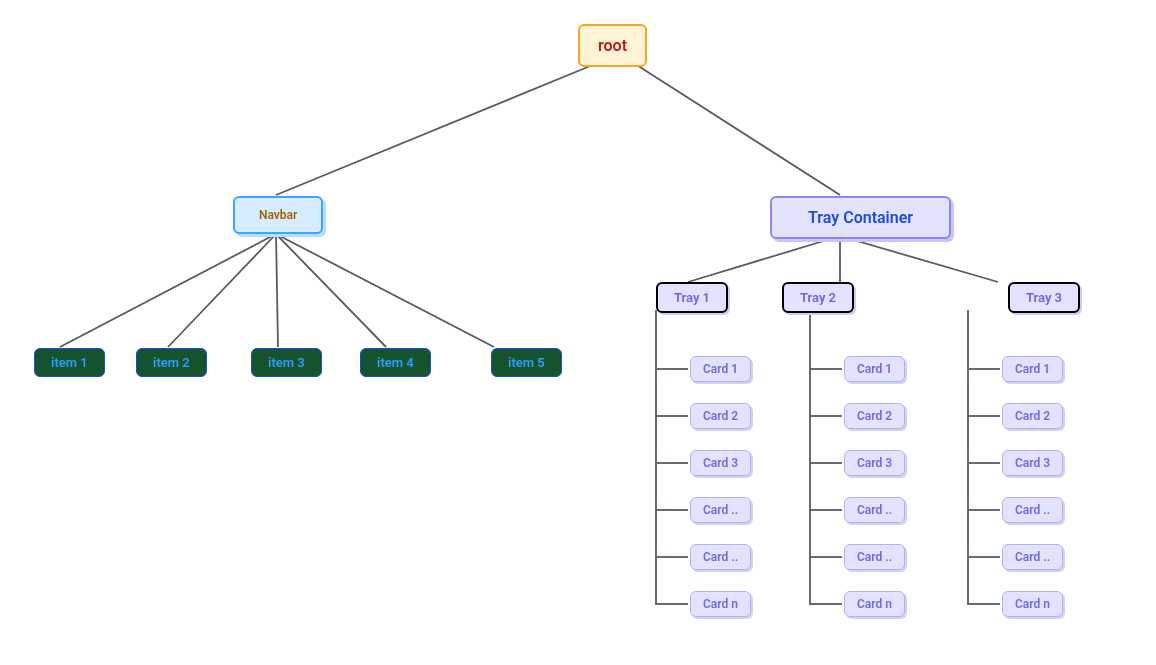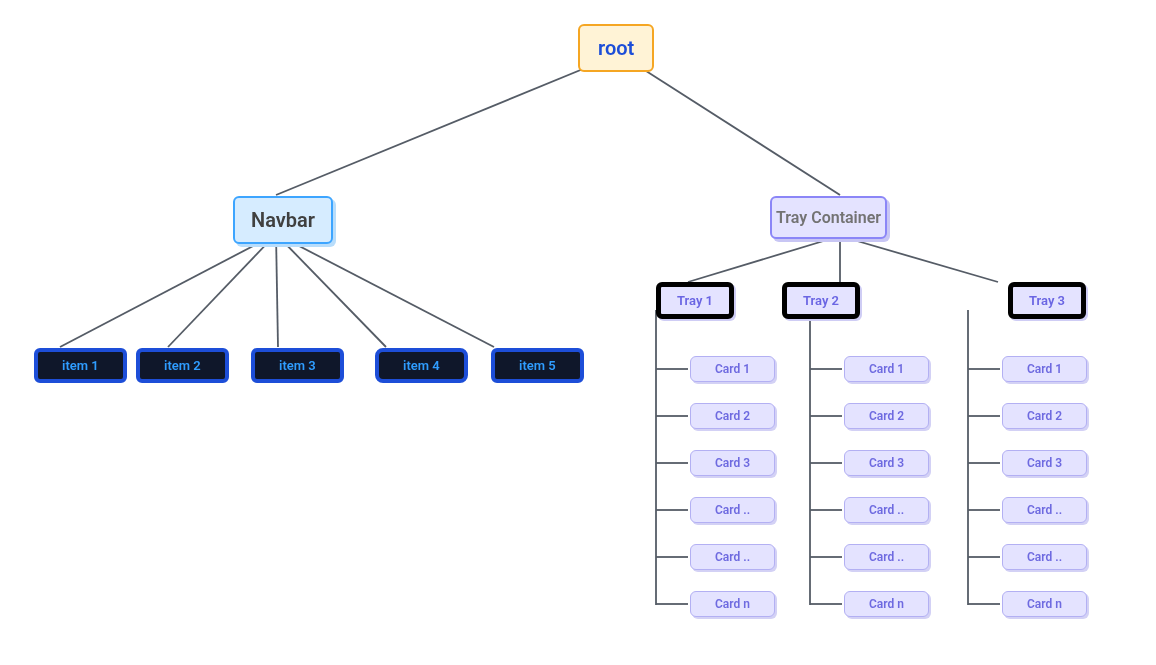--- a/index.html
+++ b/index.html
@@ -33,8 +33,8 @@
   .root {
     background: #fff3d6;
     border: 2px solid #f5a623;
-    color: #1d4ed8;
-    font-size: 20px;
+    color: #b91c1c;
+    font-size: 16px;
     padding: 10px 18px;
   }
   .navbar {

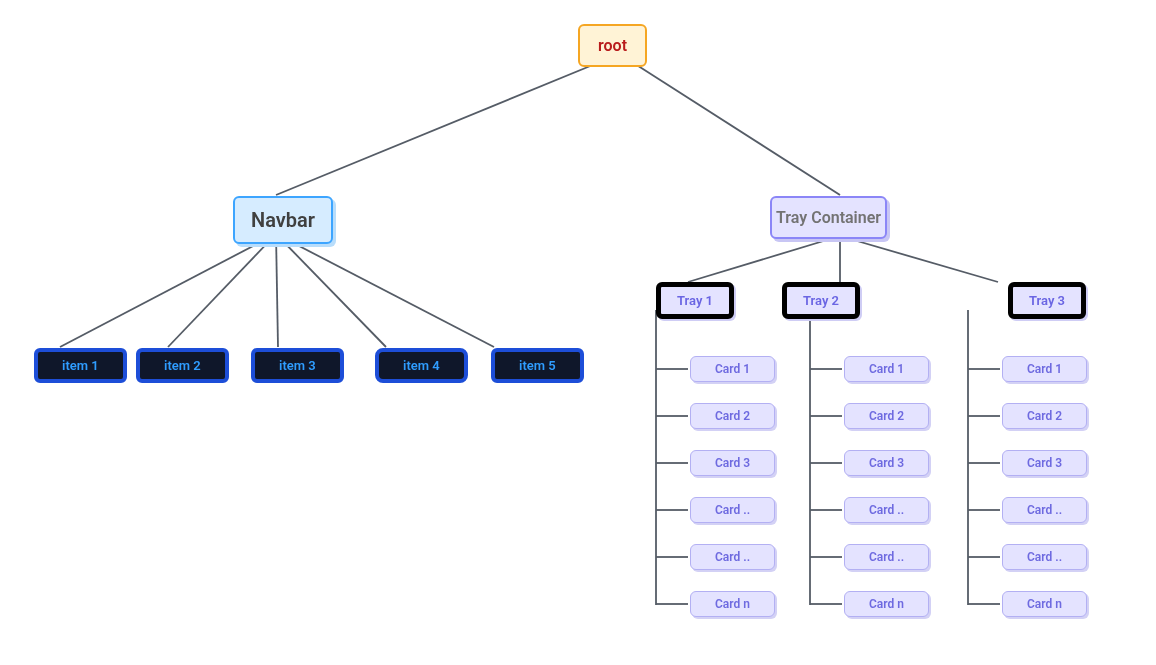--- a/index.html
+++ b/index.html
@@ -40,9 +40,9 @@
   .navbar {
     background: #d6ecff;
     border: 2px solid #3da5ff;
-    color: #404040;
-    font-size: 20px;
-    padding: 10px 16px;
+    color: #a16207;
+    font-size: 12px;
+    padding: 10px 24px;
     box-shadow: 3px 3px 0 0 #b8ddfb;
   }
   .nav-item {

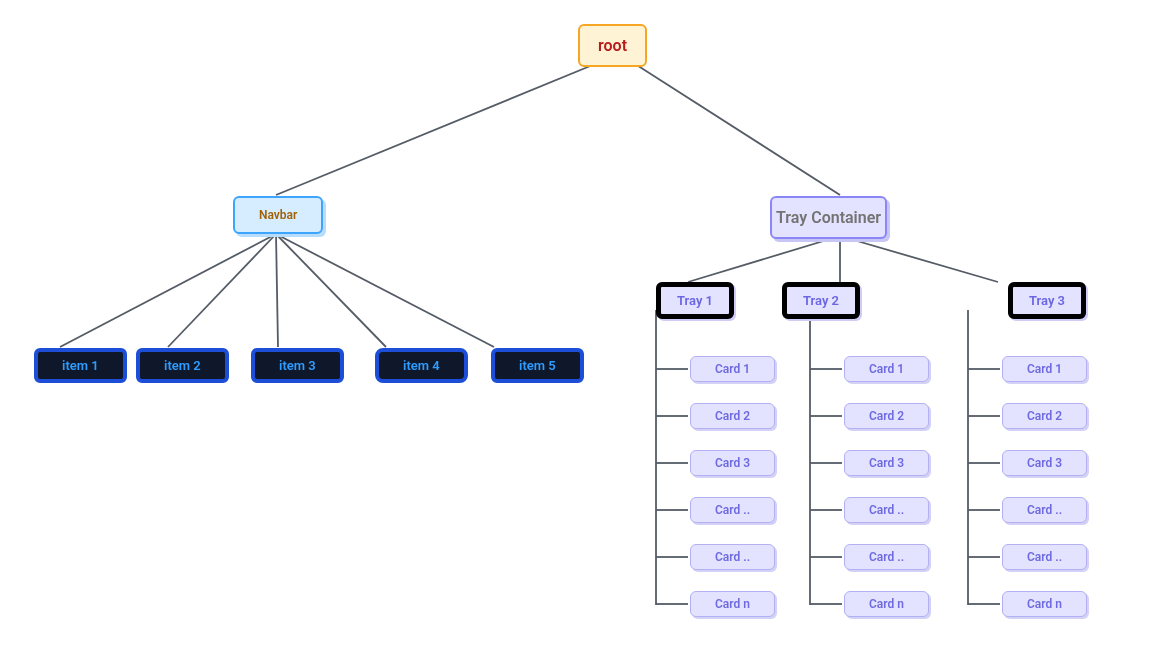--- a/index.html
+++ b/index.html
@@ -55,9 +55,9 @@
   .traycontainer {
     background: #e4e3ff;
     border: 2px solid #8b86f7;
-    color: #737373;
+    color: #1d4ed8;
     font-size: 16px;
-    padding: 10px 4px;
+    padding: 10px 36px;
     box-shadow: 3px 3px 0 0 #c8c6f4;
   }
   .tray {

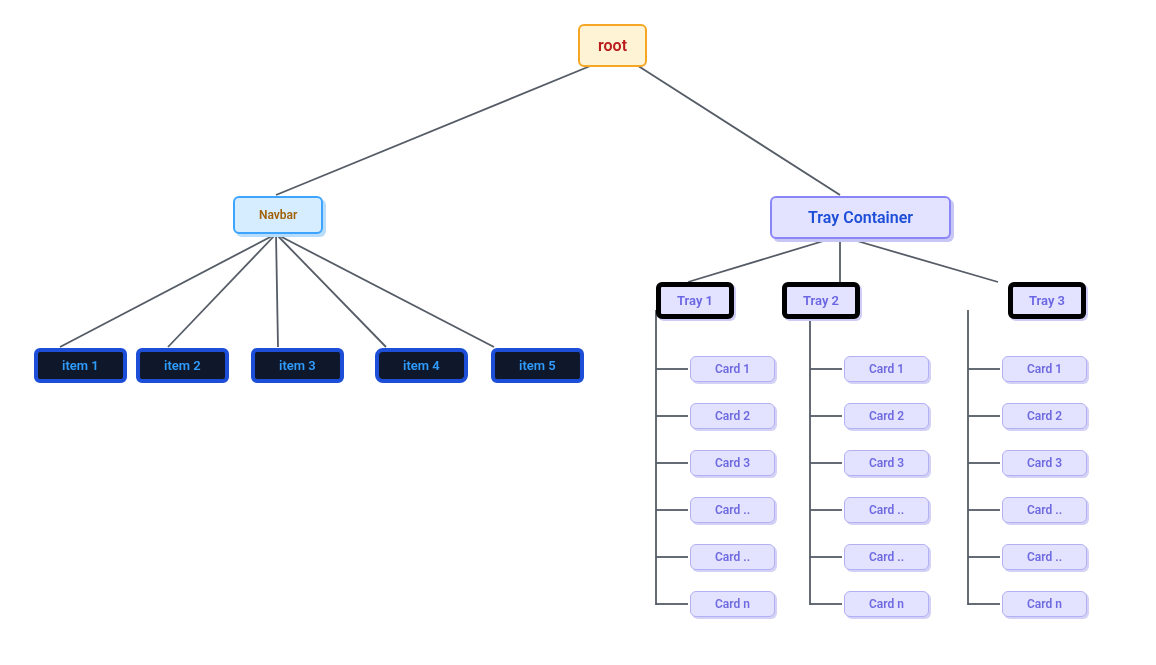--- a/index.html
+++ b/index.html
@@ -62,7 +62,7 @@
   }
   .tray {
     background: #e4e3ff;
-    border: 5px solid #000000;
+    border: 2px solid #000000;
     color: #6a65e3;
     font-size: 13px;
     padding: 6px 16px;

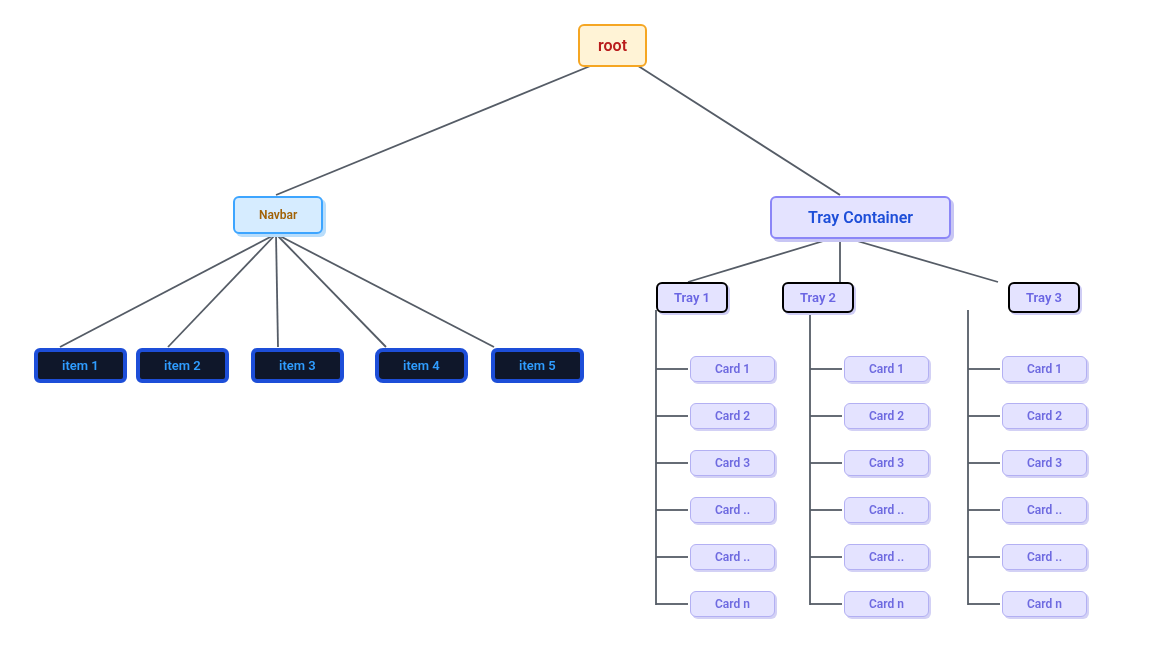--- a/index.html
+++ b/index.html
@@ -46,11 +46,11 @@
     box-shadow: 3px 3px 0 0 #b8ddfb;
   }
   .nav-item {
-    background: #0f172a;
-    border: 4px solid #1d4ed8;
+    background: #14532d;
+    border: 1px solid #1d4ed8;
     color: #2f9dff;
     font-size: 13px;
-    padding: 6px 24px;
+    padding: 6px 16px;
   }
   .traycontainer {
     background: #e4e3ff;

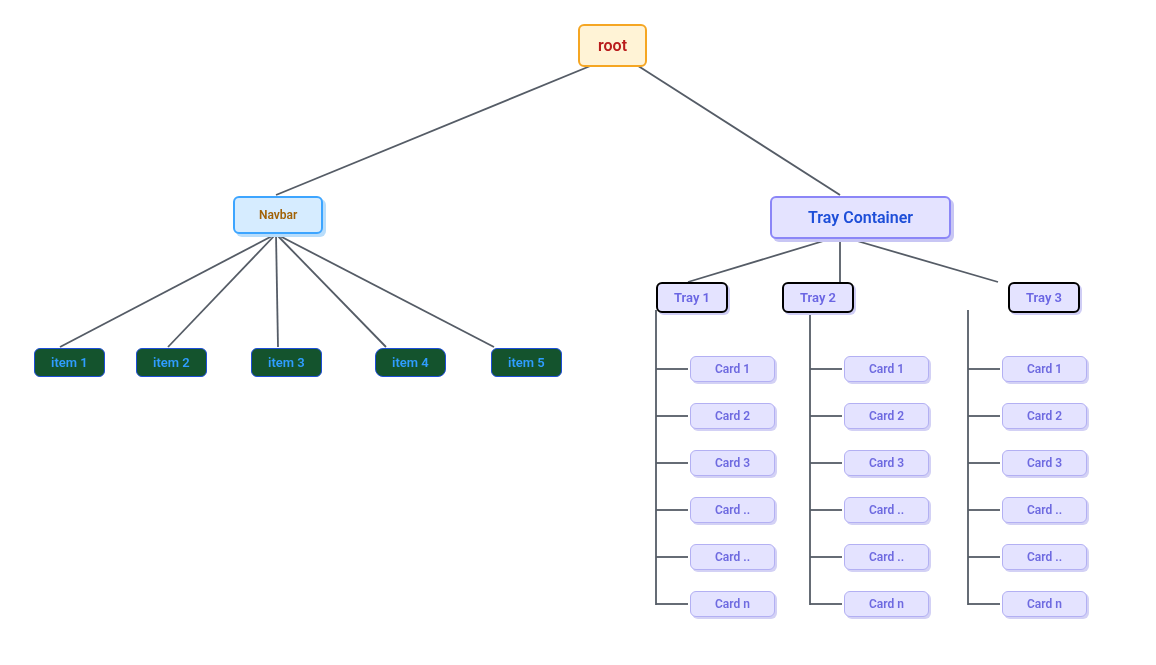--- a/index.html
+++ b/index.html
@@ -130,7 +130,7 @@
 <div class="node nav-item" style="left:34px;  top:348px;">item 1</div>
 <div class="node nav-item" style="left:136px; top:348px;">item 2</div>
 <div class="node nav-item" style="left:251px; top:348px;">item 3</div>
-<div class="node nav-item" style="left:375px; top:348px;border-radius:8px;">item 4</div>
+<div class="node nav-item" style="left:360px; top:348px;">item 4</div>
 <div class="node nav-item" style="left:491px; top:348px;">item 5</div>
 
 <div class="node traycontainer" style="left:770px; top:196px;">Tray Container</div>

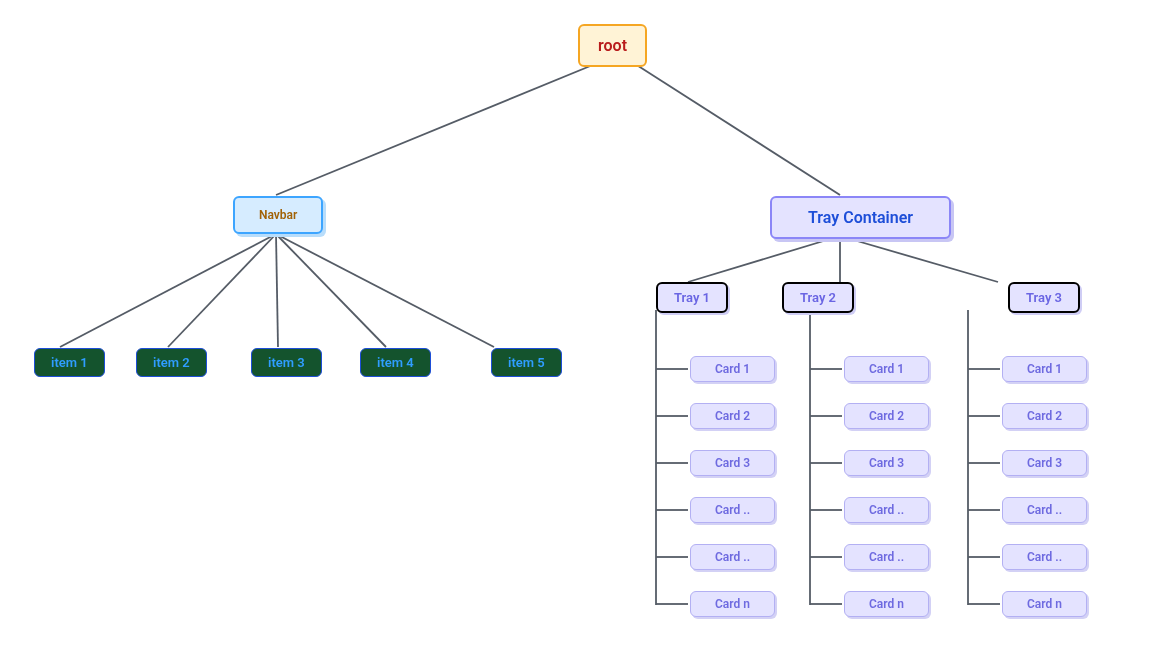--- a/index.html
+++ b/index.html
@@ -73,7 +73,7 @@
     border: 1px solid #b3b0f3;
     color: #6e6ae0;
     font-size: 12px;
-    padding: 5px 24px;
+    padding: 5px 12px;
     box-shadow: 2px 2px 0 0 #d3d1f5;
   }
 </style>

